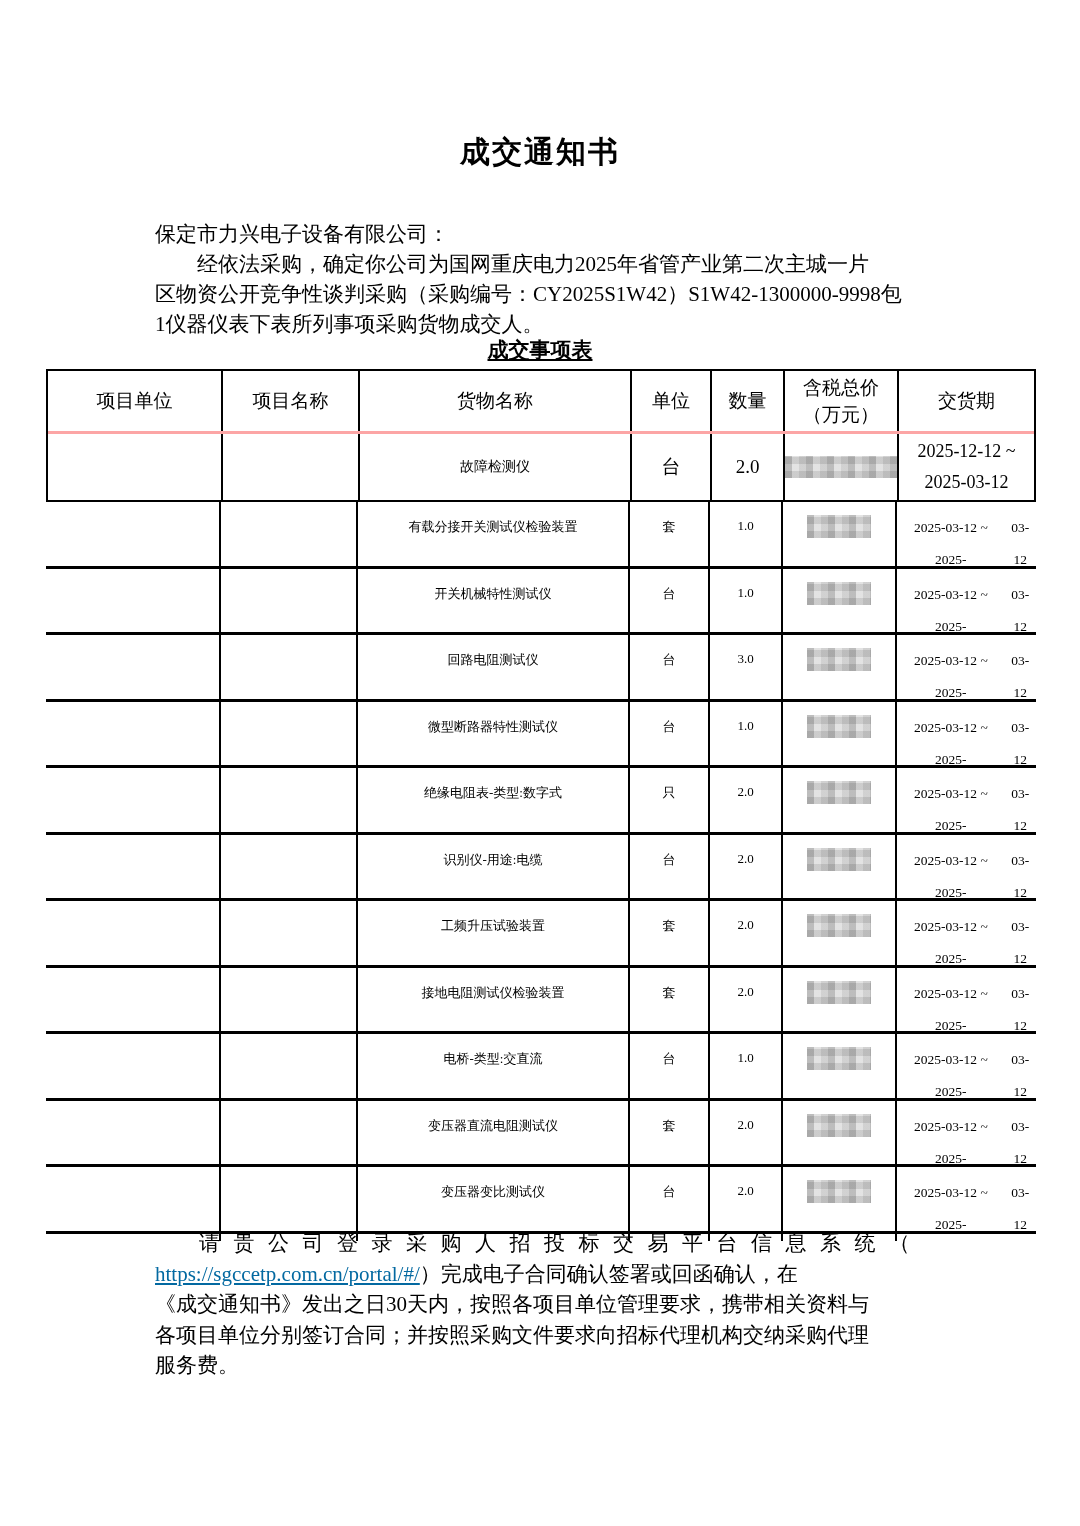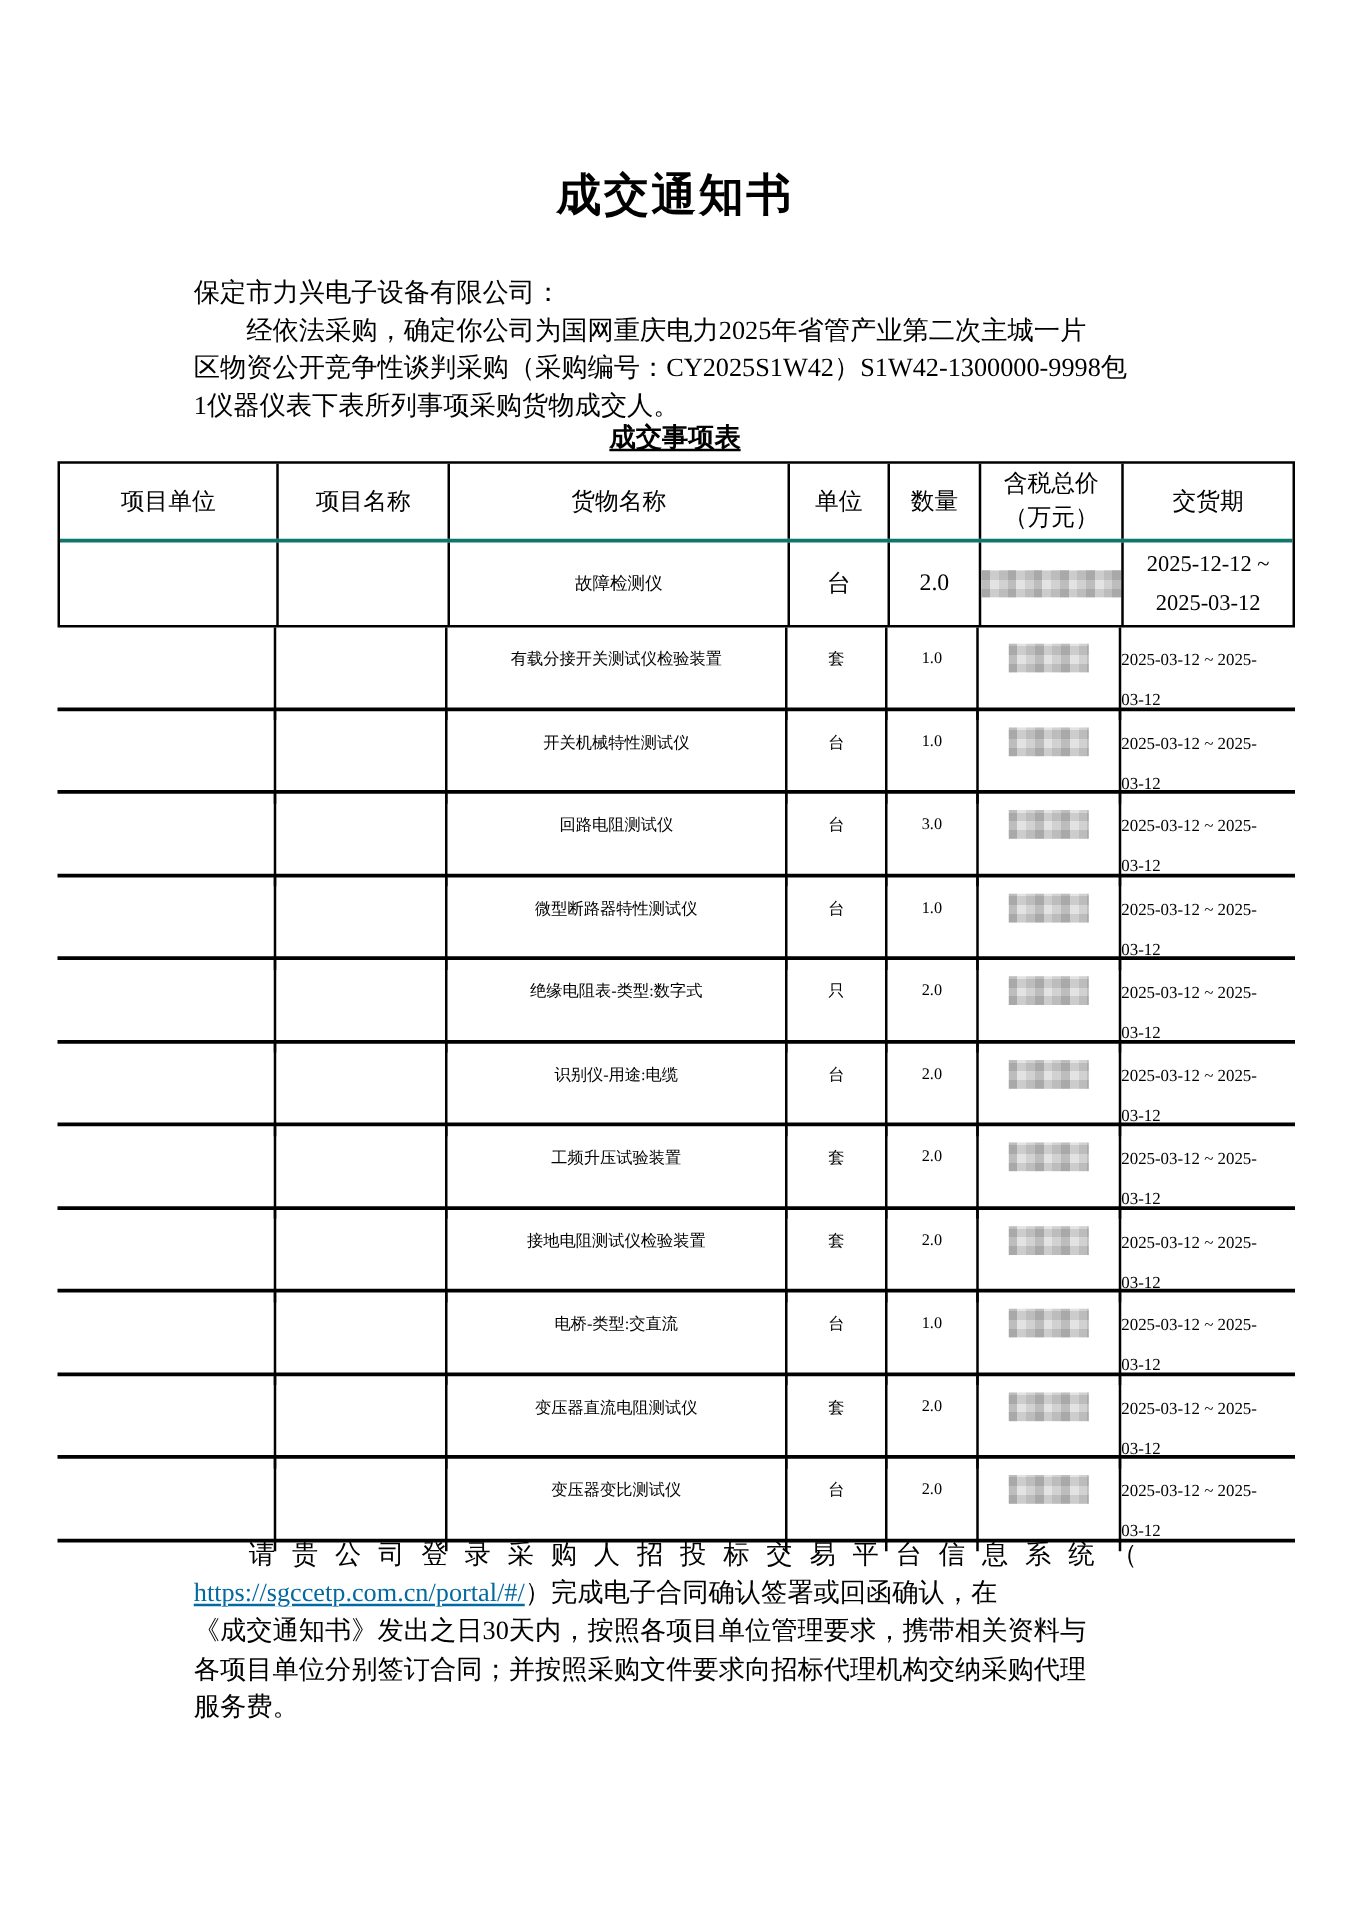--- a/index.html
+++ b/index.html
@@ -11,7 +11,7 @@
   
   .doc-title {
     position:absolute; top:132px; left:0; right:0;
-    text-align:center; font-size:36px; font-weight:bold; letter-spacing:2px;
+    text-align:center; font-size:30px; font-weight:bold; letter-spacing:2px;
   }
   
   .intro {

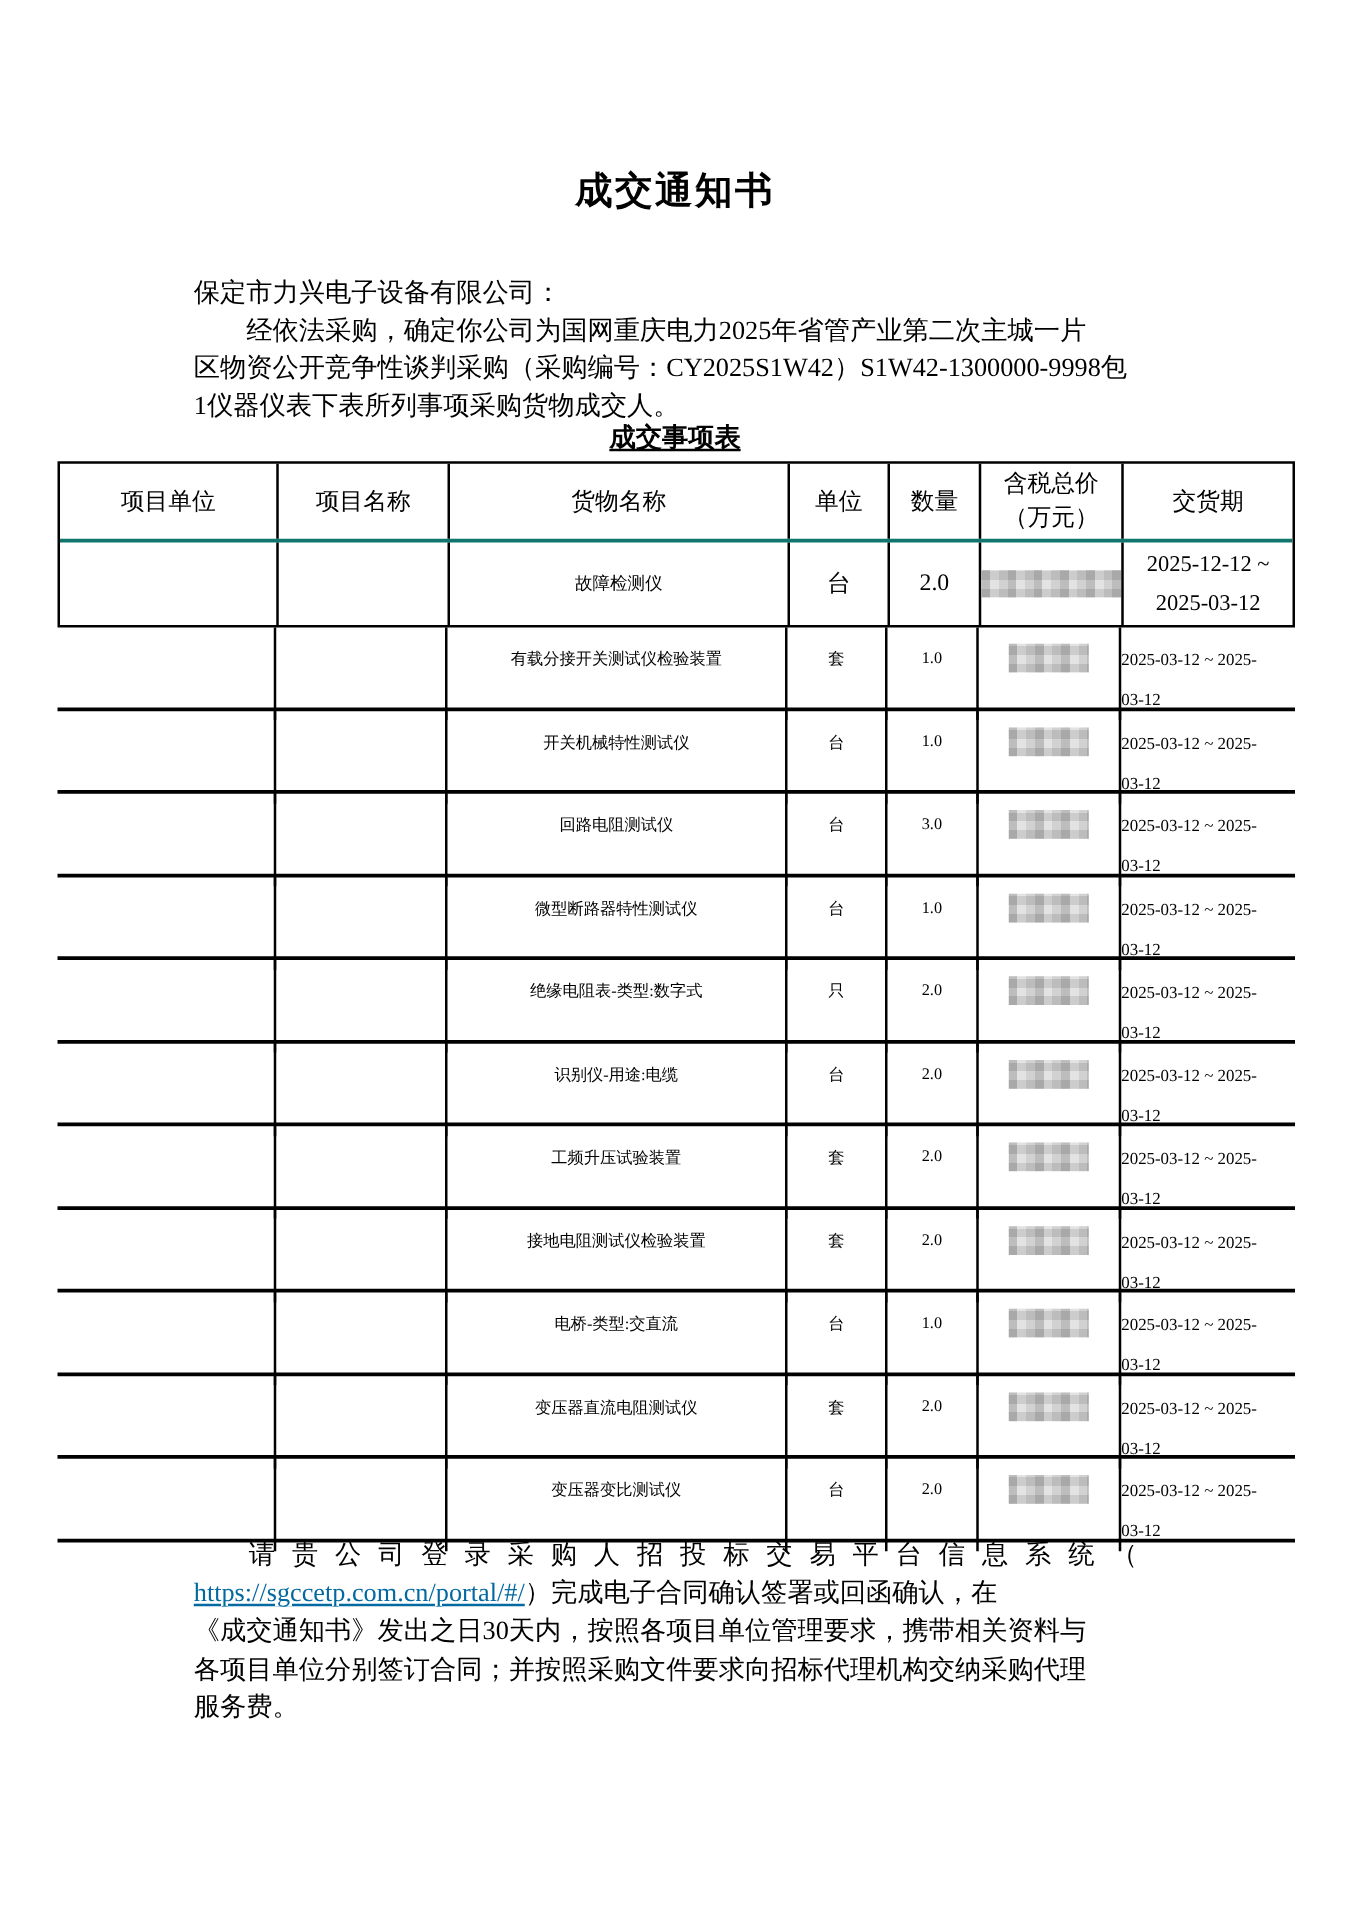--- a/index.html
+++ b/index.html
@@ -31,7 +31,7 @@
     grid-template-columns:173px 137px 272px 80px 73px 114px auto;
   }
   .head-block { border:2px solid #000; }
-  .thead { height:60px; border-bottom:3px solid #0f766e; }
+  .thead { height:60px; border-bottom:3px solid #fca5a5; }
   .thead .c, .row1 .c {
     display:flex; flex-direction:column; align-items:center; justify-content:center;
     font-size:19px; text-align:center;

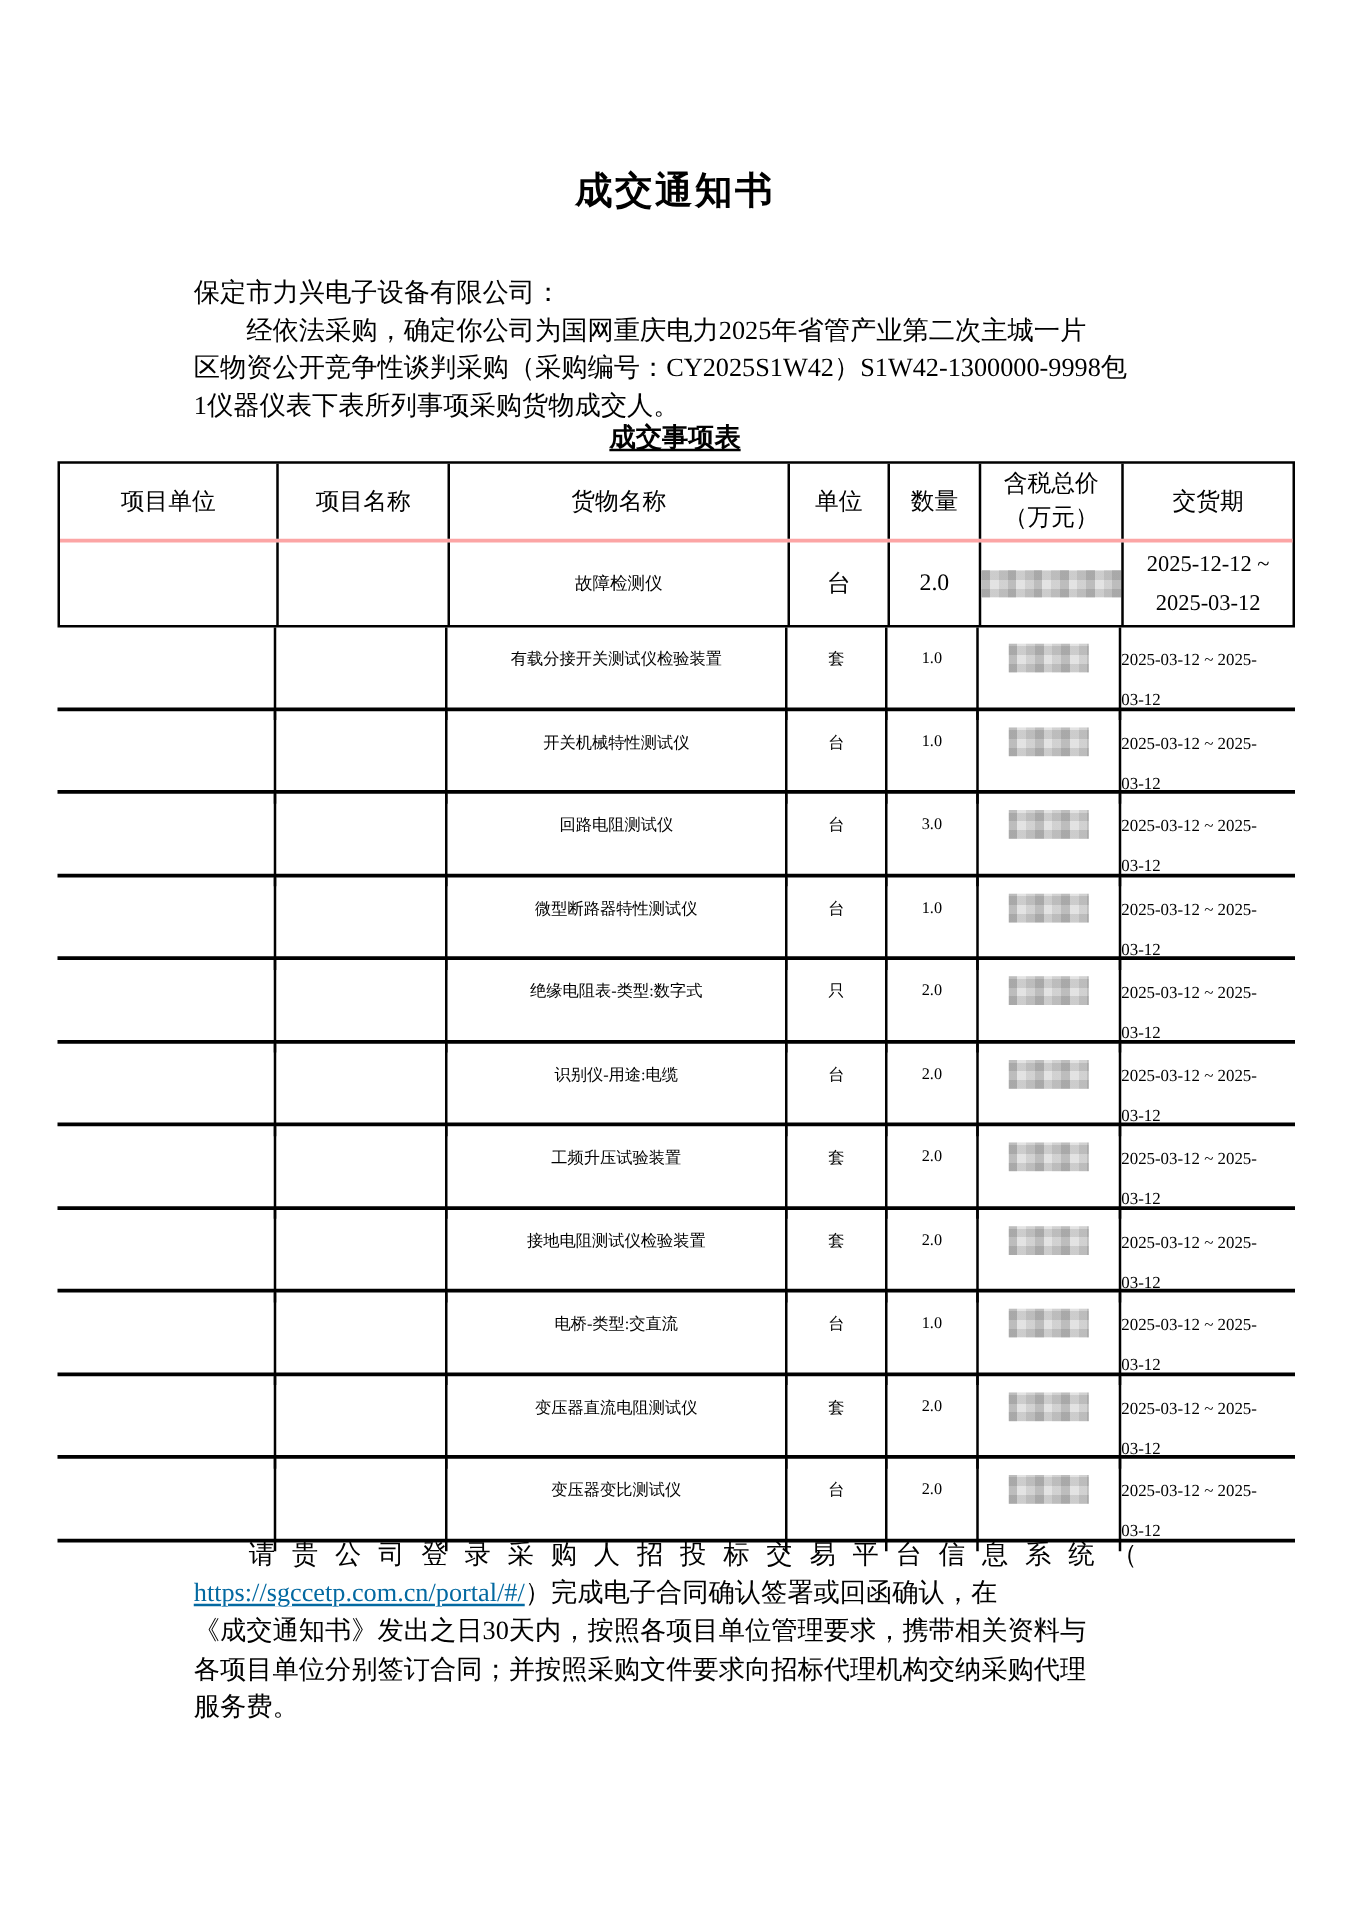--- a/index.html
+++ b/index.html
@@ -48,7 +48,7 @@
     padding-top:16px; font-size:13px; text-align:center; box-sizing:border-box;
   }
   .trow .c + .c { border-left:2px solid #000; }
-  .trow .dates { flex-direction:column; padding-top:10px; line-height:32px; font-size:13.5px; }
+  .trow .dates { flex-direction:row; padding-top:10px; line-height:32px; font-size:13.5px; }
   
   .redact {
     display:inline-block; height:23px; width:64px; margin-top:-3px;

